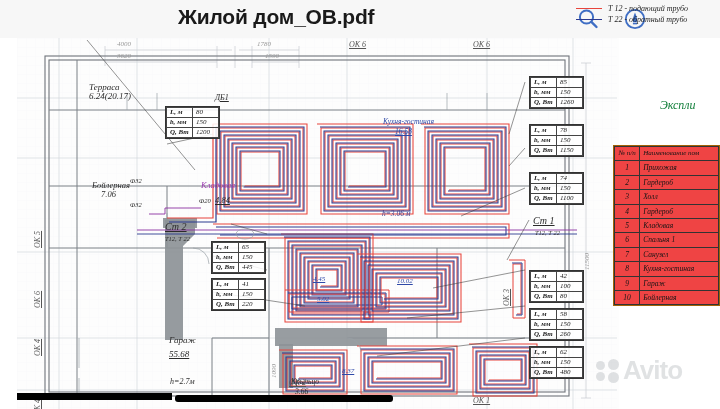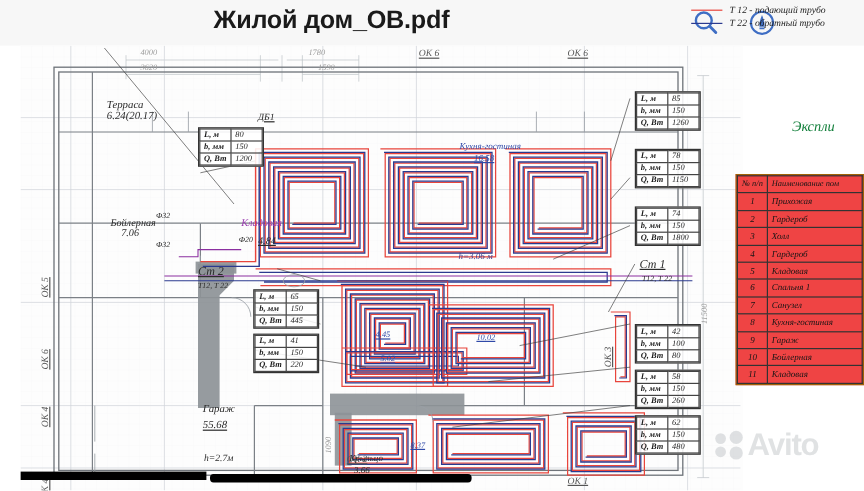--- a/index.html
+++ b/index.html
@@ -508,7 +508,7 @@
             </tr>
         <tr>
               <td class="k">Q, Вт</td>
-              <td class="v">1800</td>
+              <td class="v">1100</td>
             </tr>
       </tbody>
         </table>

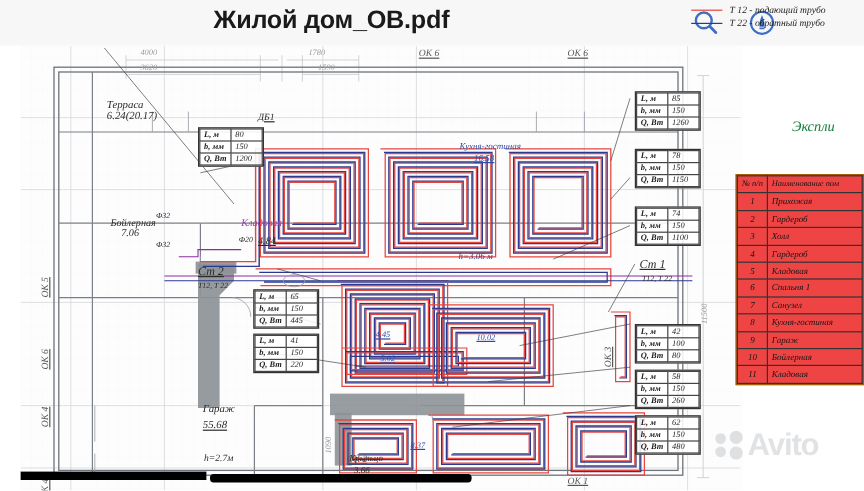--- a/index.html
+++ b/index.html
@@ -673,10 +673,6 @@
             <td class="num">10</td>
             <td class="nam">Бойлерная</td>
           </tr>
-      <tr>
-            <td class="num">11</td>
-            <td class="nam">Кладовая</td>
-          </tr>
     </tbody>
       </table>
   </div>

